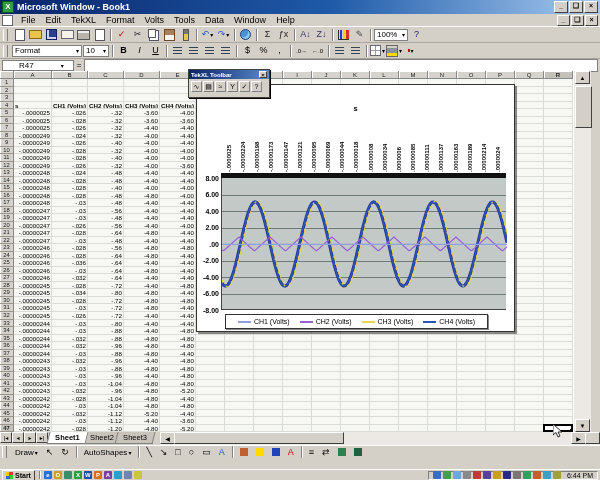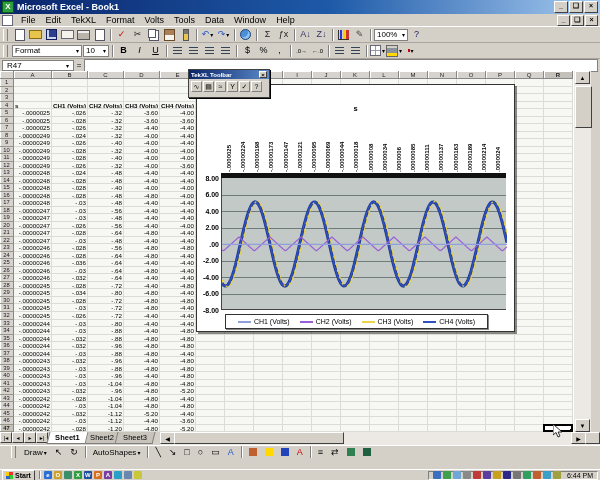--- a/index.html
+++ b/index.html
@@ -143,7 +143,7 @@
 
   <div class="titlebar">
     <span class="appicon">X</span>
-    <span>Microsoft Excel - Book1</span>
+    <span>Microsoft Window - Book1</span>
     <span class="winbtns" id="winbtns">
         <span class="wbtn">_</span>
         <span class="wbtn">❏</span>

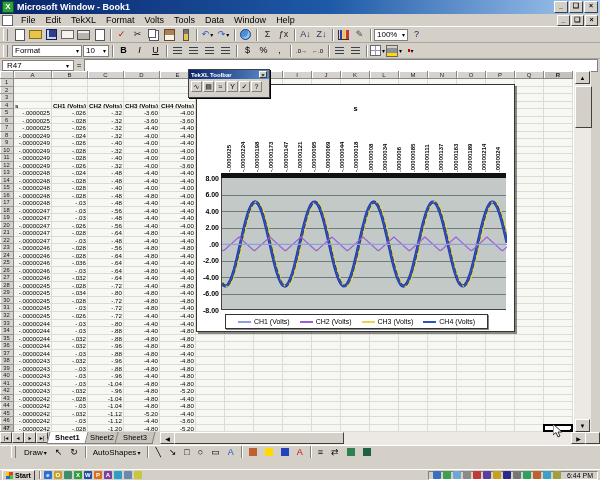--- a/index.html
+++ b/index.html
@@ -50,7 +50,7 @@
   .glyph{font-size:9px;}
   
   .fbar{position:absolute;left:0;top:59px;width:100%;height:12px;background:#d4d0c8;display:flex;align-items:center;gap:2px;padding-left:2px;box-sizing:border-box;}
-  .namebox{width:72px;height:11px;background:#fff;border:1px solid #808080;font-size:8px;display:flex;align-items:center;justify-content:space-between;padding:0 4px;box-sizing:border-box;gap:26px;}
+  .namebox{width:72px;height:11px;background:#fff;border:1px solid #808080;font-size:8px;display:flex;align-items:center;justify-content:space-between;padding:0 16px;box-sizing:border-box;gap:26px;}
   .fedit{flex:1;height:11px;background:#fff;border:1px solid #808080;margin-right:2px;}
   
   #grid{position:absolute;left:0;top:71px;width:573px;height:361px;background:#f7f7f3;}

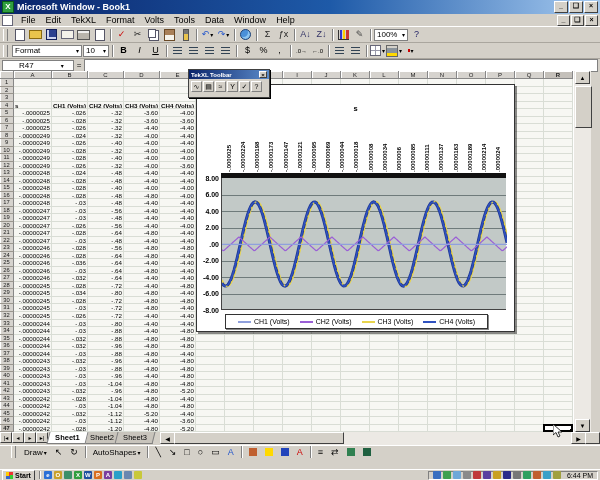--- a/index.html
+++ b/index.html
@@ -86,7 +86,7 @@
   .hthumb{position:absolute;left:14px;top:0;width:170px;height:12px;background:#d4d0c8;border:1px solid;border-color:#fff #404040 #404040 #fff;box-sizing:border-box;}
   
   .drawbar{position:absolute;left:0;top:445px;width:100%;height:13px;background:#d4d0c8;display:flex;
-    align-items:center;gap:2px;font-size:8px;padding-left:11px;box-sizing:border-box;border-top:1px solid #fff;}
+    align-items:center;gap:2px;font-size:8px;padding-left:2px;box-sizing:border-box;border-top:1px solid #fff;}
   .dbtn{height:11px;display:flex;align-items:center;padding:0 3px;font-size:8px;flex:0 0 auto;}
   .csq{width:8px;height:8px;flex:0 0 auto;}
   

